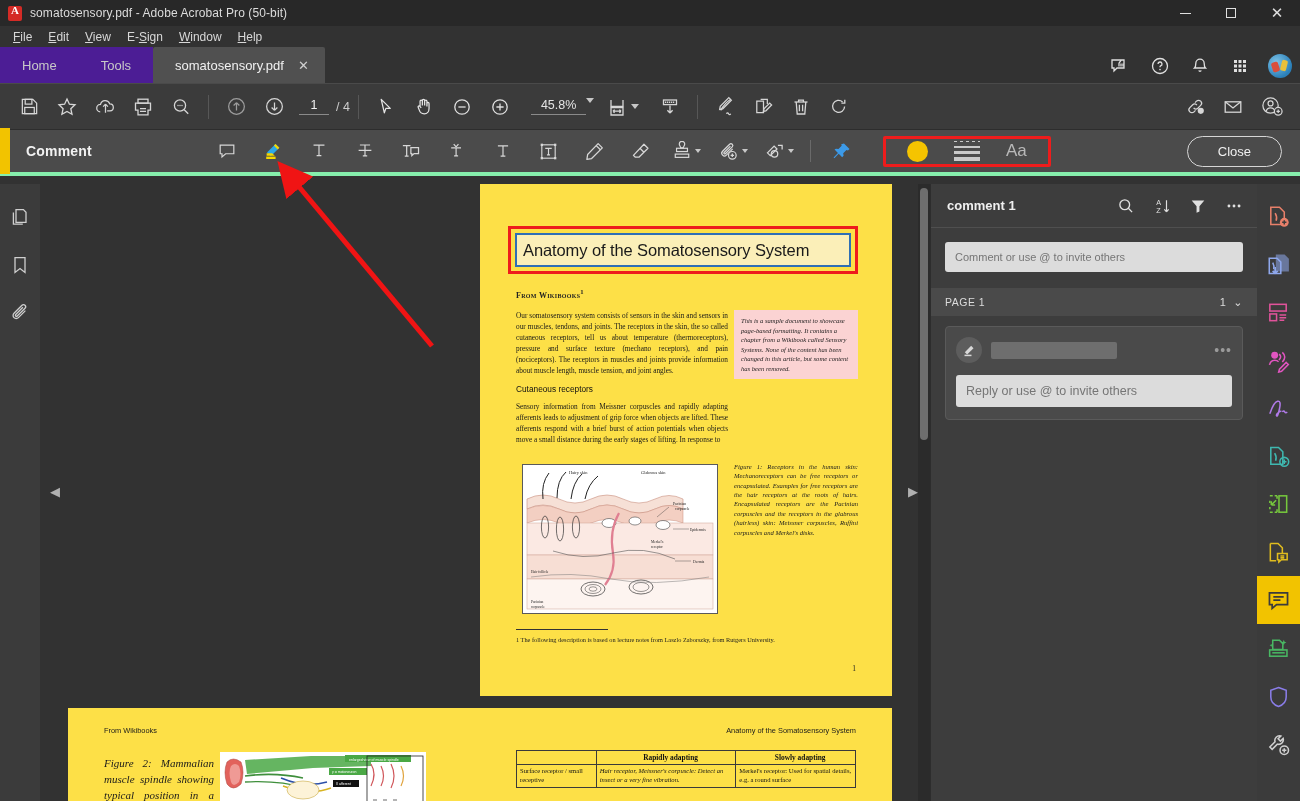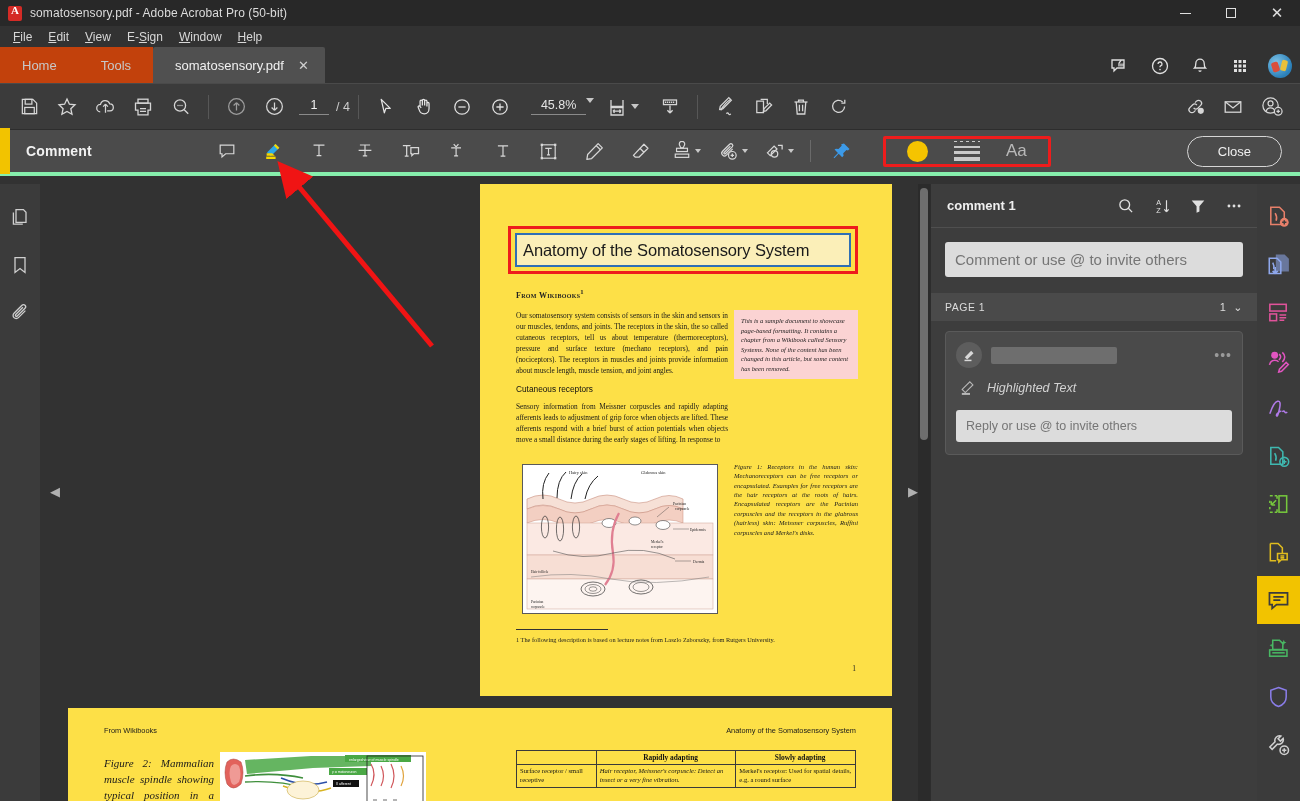--- a/index.html
+++ b/index.html
@@ -53,7 +53,7 @@
   }
   .tab {
     height: 36px; display: flex; align-items: center; padding: 0 22px;
-    color: #c8c8c8; font-size: 13px; background: #c2410c; cursor: default;
+    color: #c8c8c8; font-size: 13px; background: #4c1d95; cursor: default;
   }
   .tab.doc {
     background: #505050; color: #f0f0f0; padding: 0 16px 0 22px; gap: 14px;

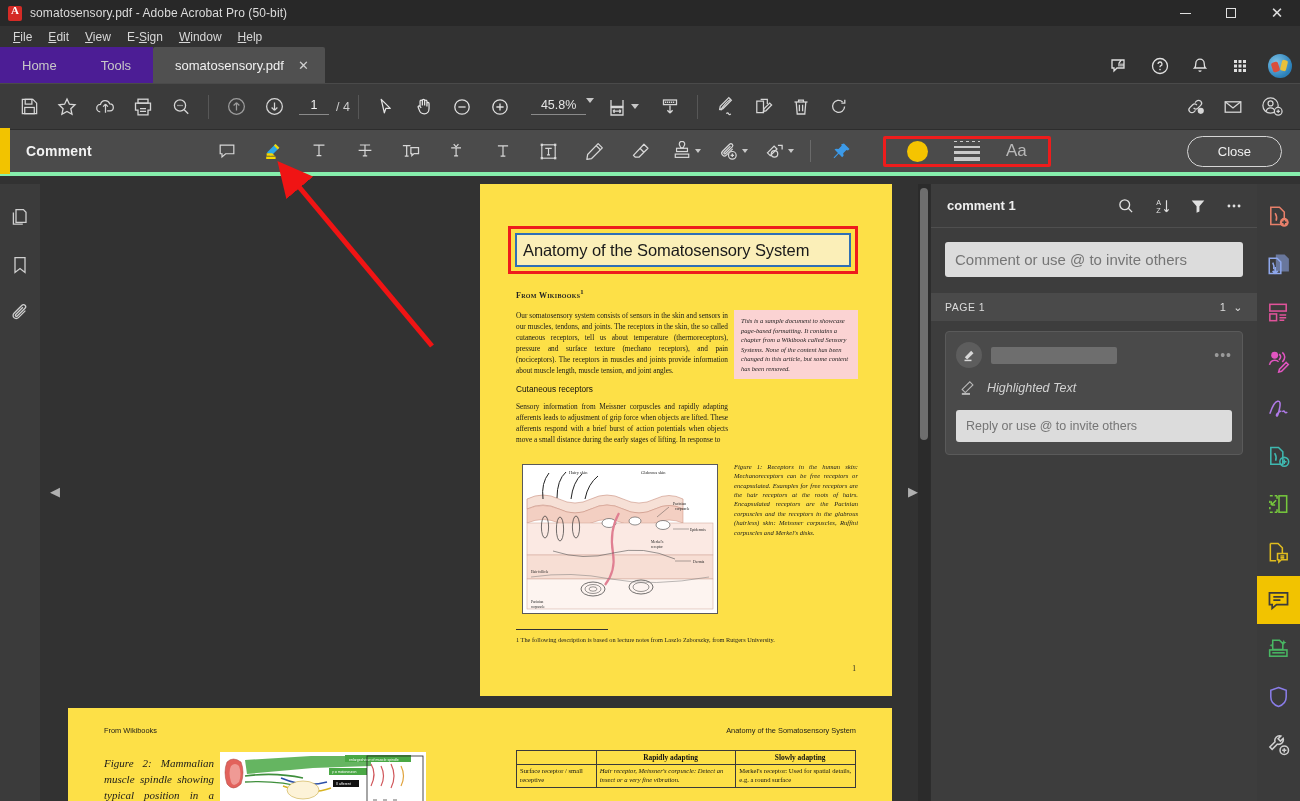--- a/index.html
+++ b/index.html
@@ -258,7 +258,7 @@
   .cp-newcomment { padding: 14px 14px 16px 14px; }
   .cp-input {
     width: 100%; background: #dcdcdc; border: none; border-radius: 3px;
-    padding: 9px 10px; font-size: 15px; color: #4a4a4a;
+    padding: 9px 10px; font-size: 11px; color: #4a4a4a;
     font-family: "Liberation Sans", sans-serif; outline: none;
   }
   .cp-pagerow {

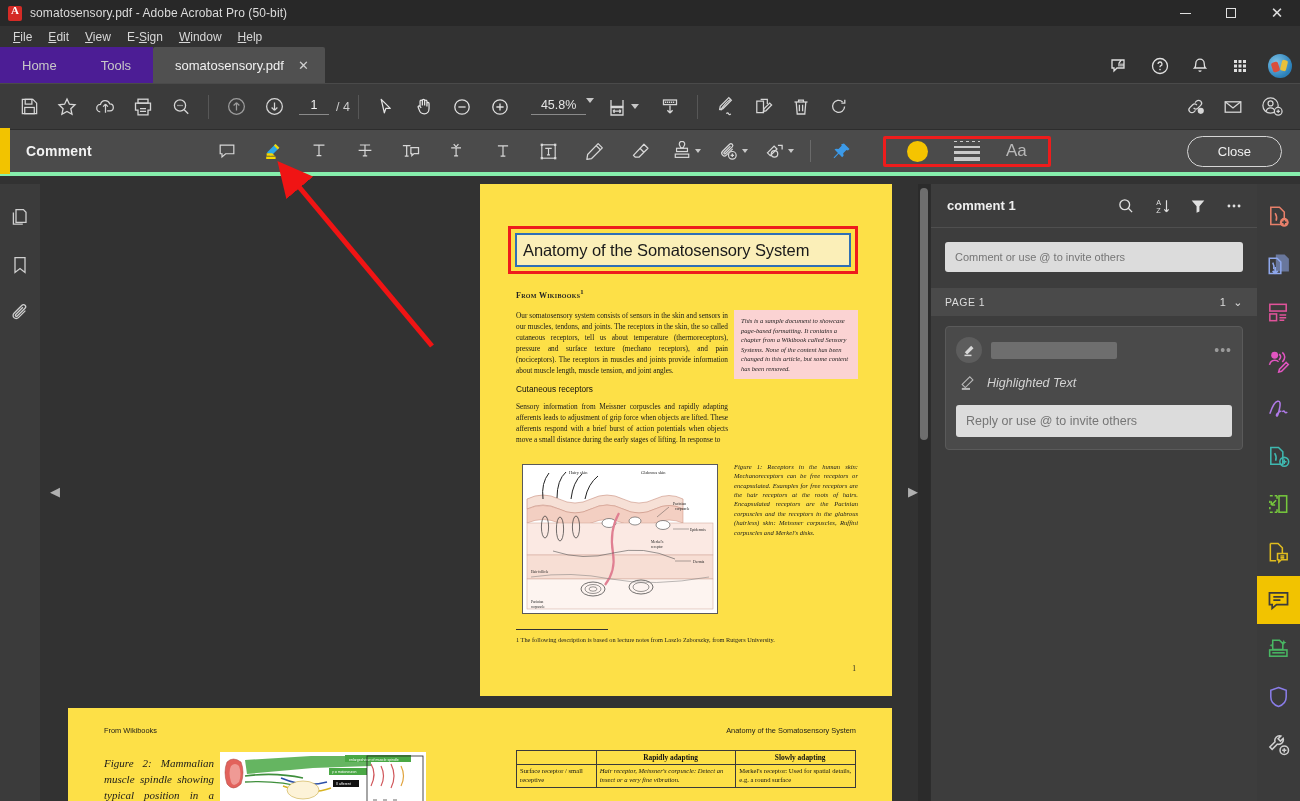--- a/index.html
+++ b/index.html
@@ -843,13 +843,6 @@
           <div class="cp-nameredact"></div>
           <span class="cp-more">•••</span>
         </div>
-        <div class="cp-card-body">
-          <svg width="20" height="20" viewBox="0 0 22 22" fill="none">
-            <path d="M4.6 12.6L13 4.2l3.4 3.4-8.4 8.4z" fill="none" stroke="#b8b8b8" stroke-width="1.2"></path>
-            <path d="M4.2 16.4h9v2.2h-9z" fill="#b8b8b8"></path>
-          </svg>
-          <span class="cp-body-text">Highlighted Text</span>
-        </div>
         <input class="cp-reply" placeholder="Reply or use @ to invite others" style="">
       </div>
     </div>

